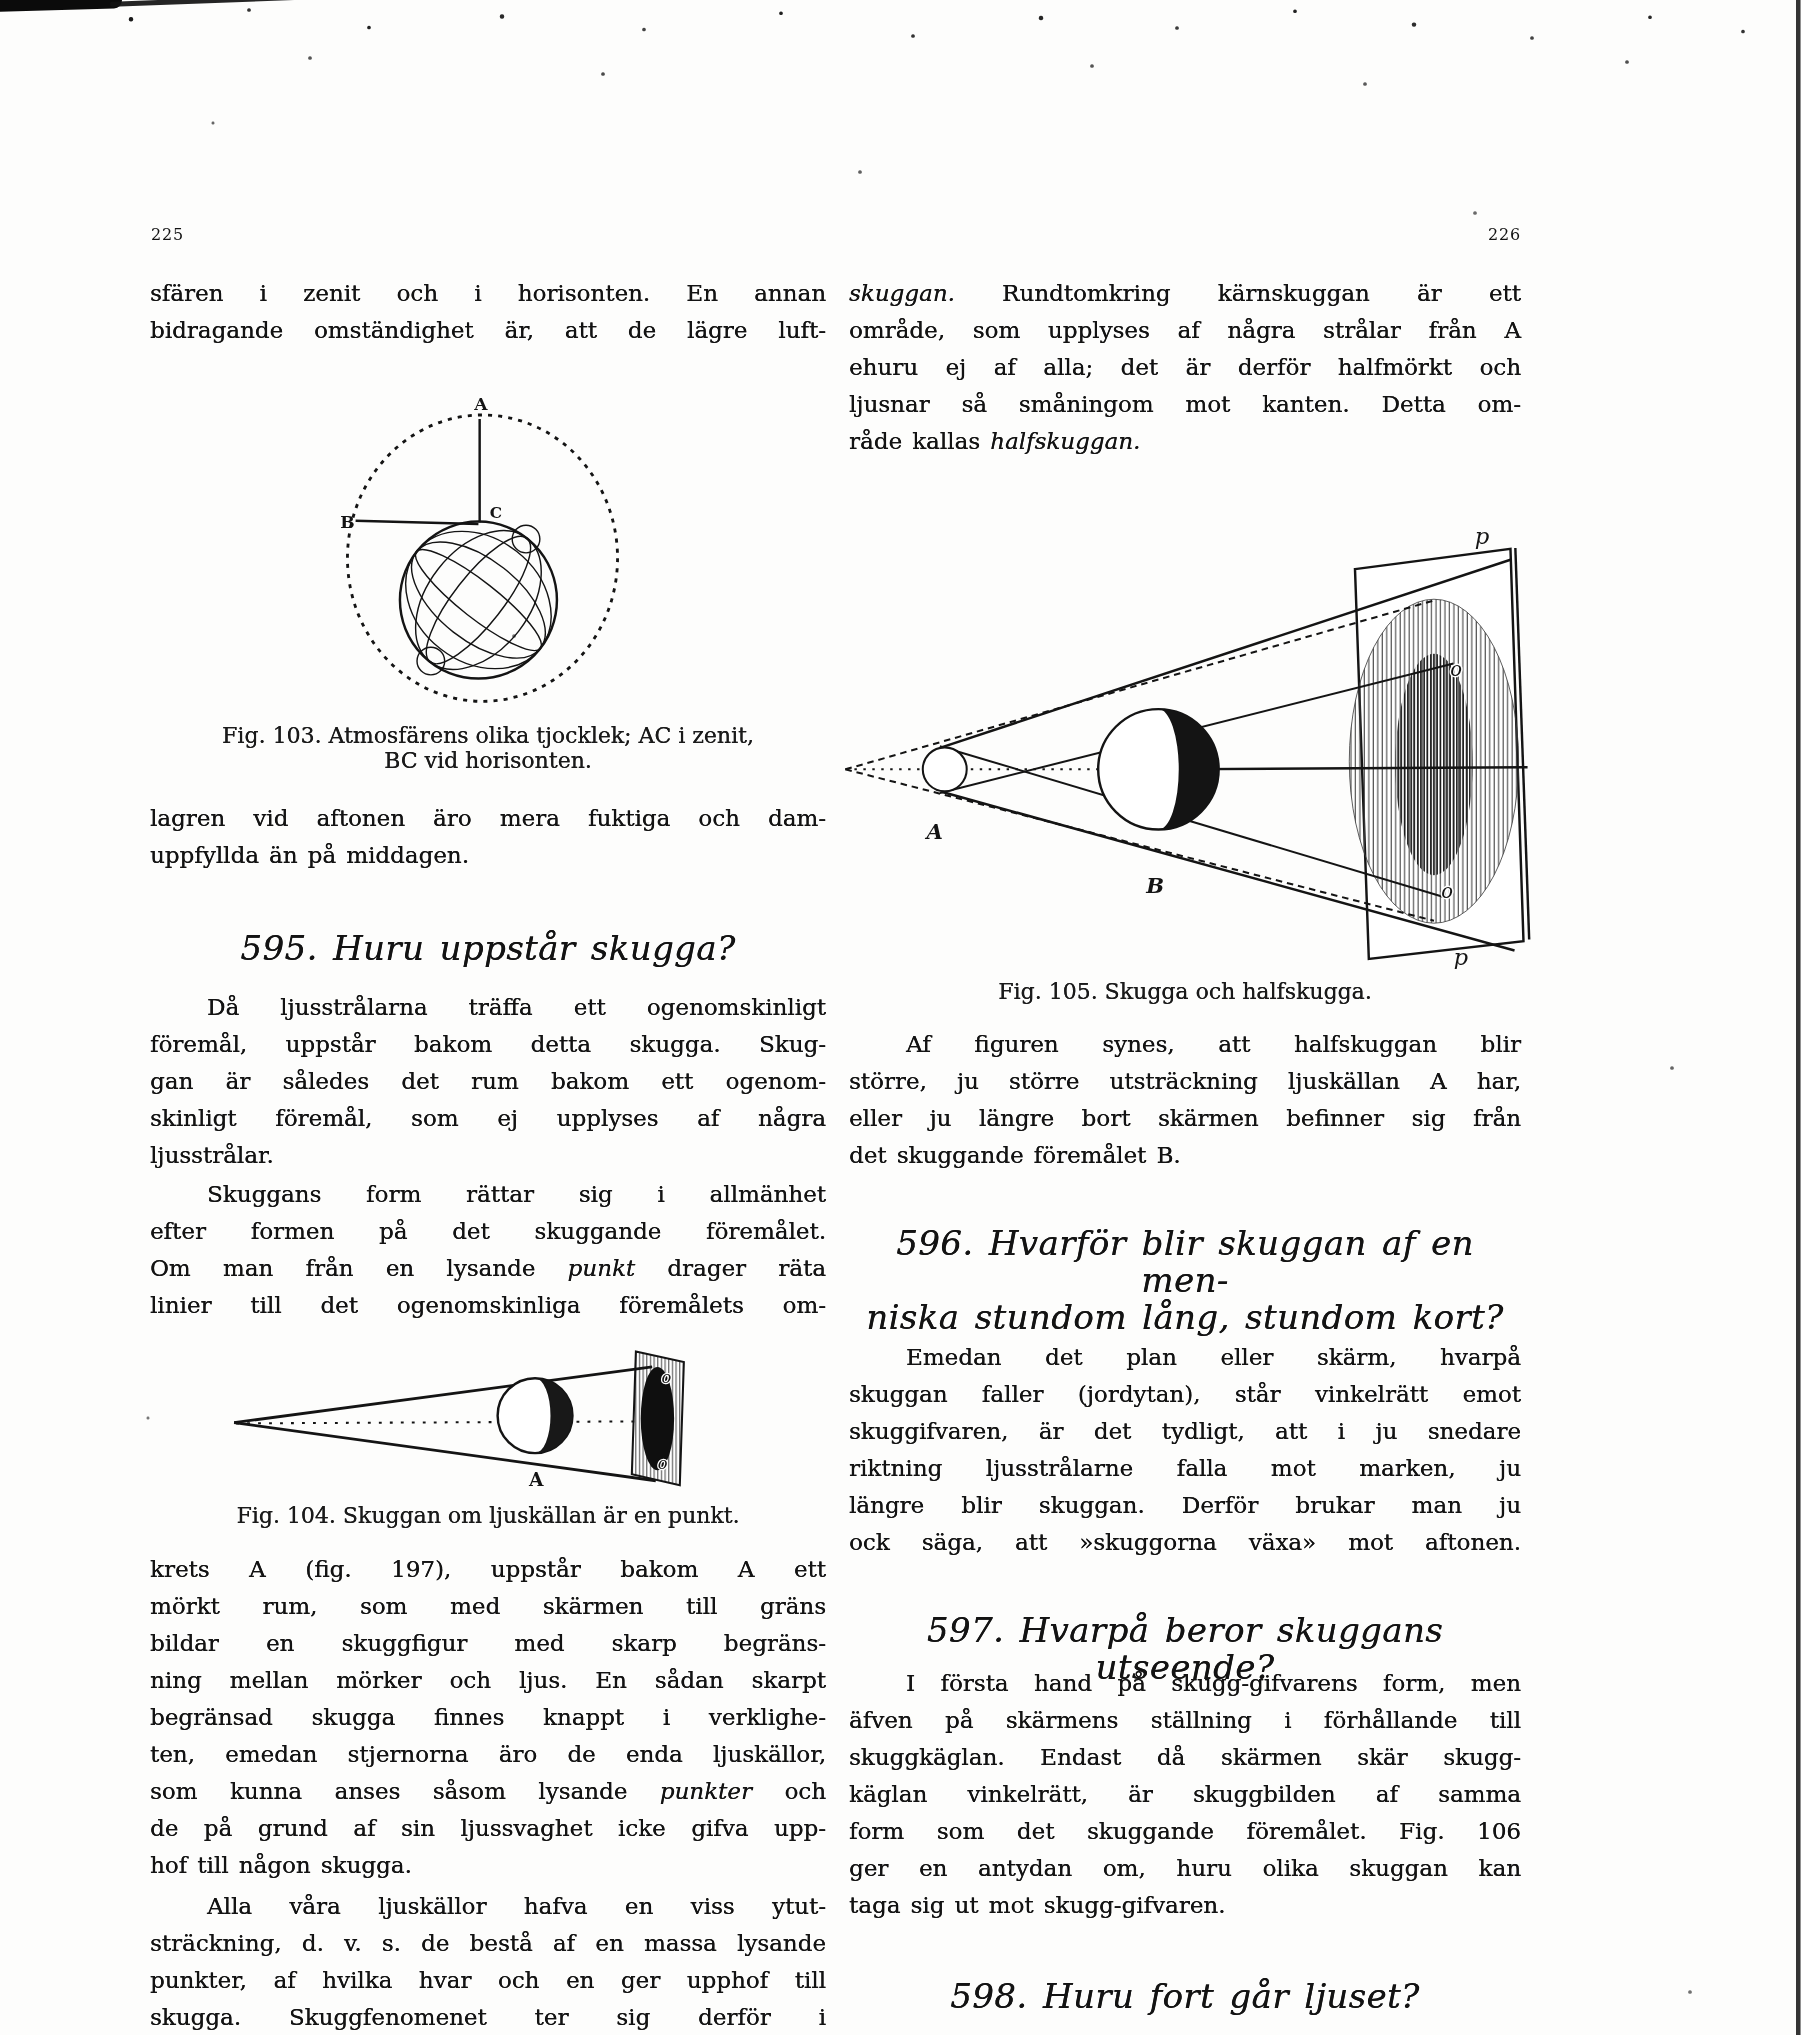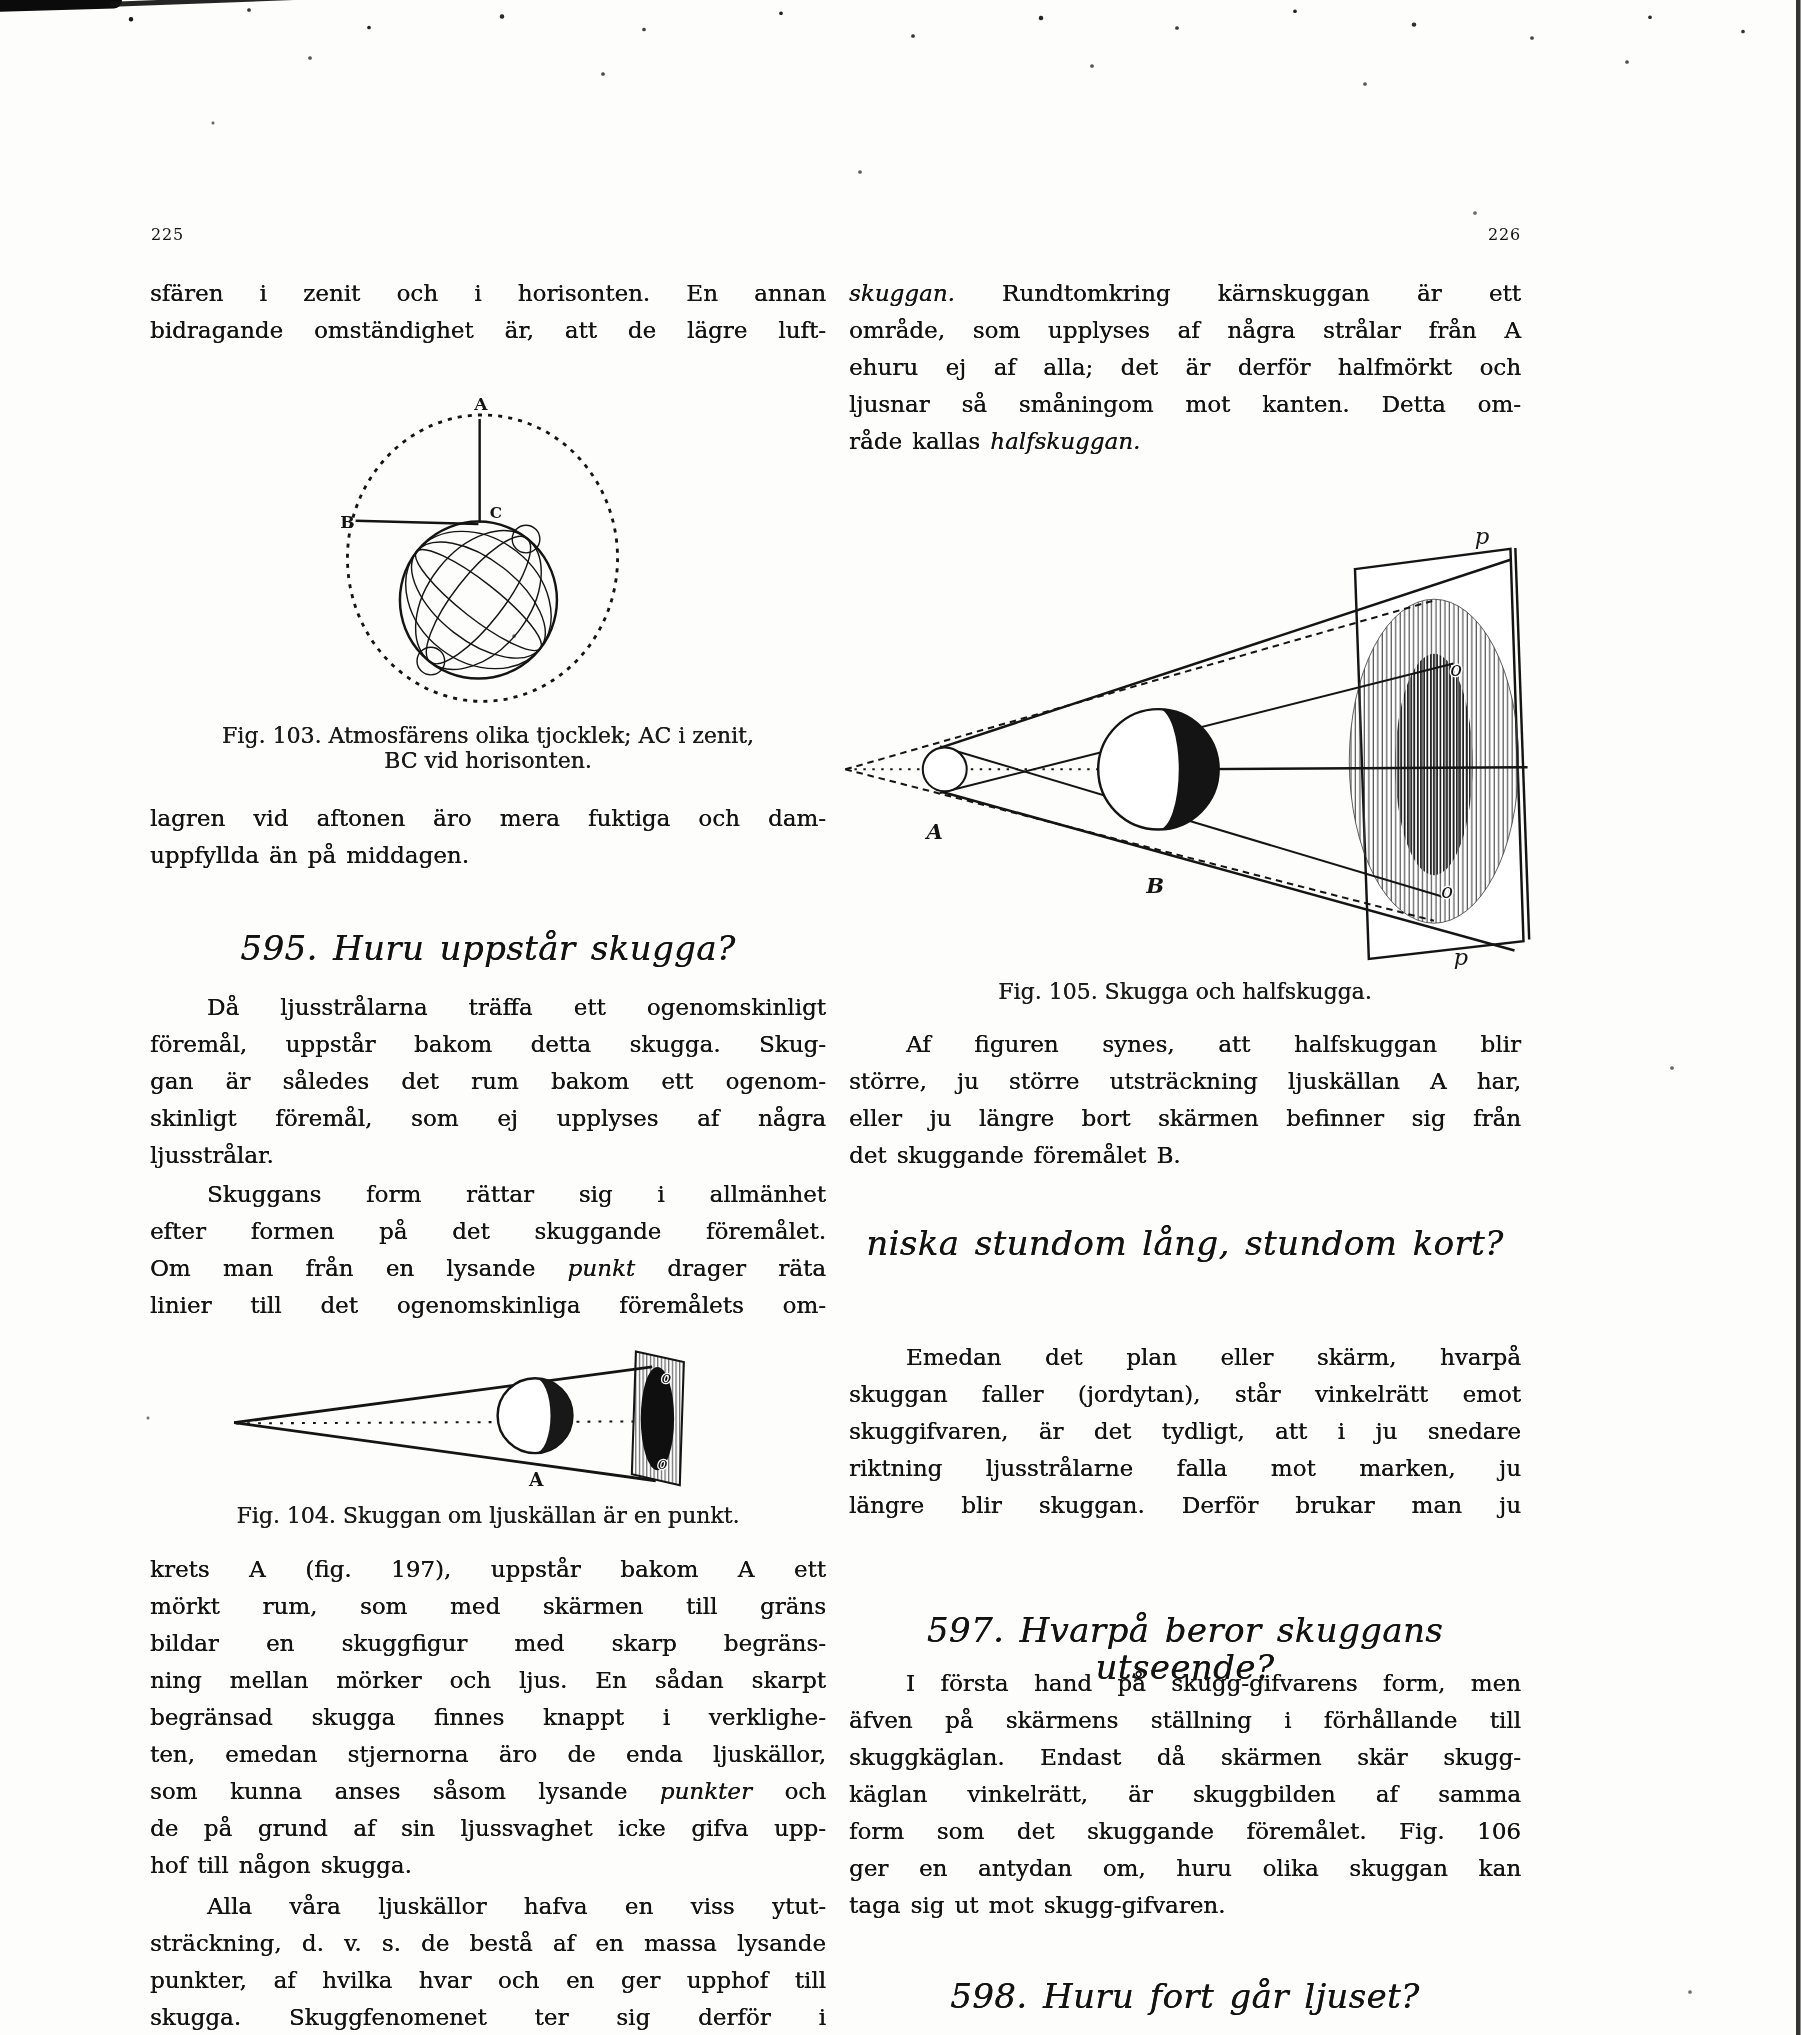--- a/index.html
+++ b/index.html
@@ -210,6 +210,7 @@
     </div>
 
   <div class="heading" style="left:849px;top:1225px;width:672px;">
+    <div>596.  Hvarför blir skuggan af en men-</div>
     <div>niska stundom lång, stundom kort?</div>
   </div>
 

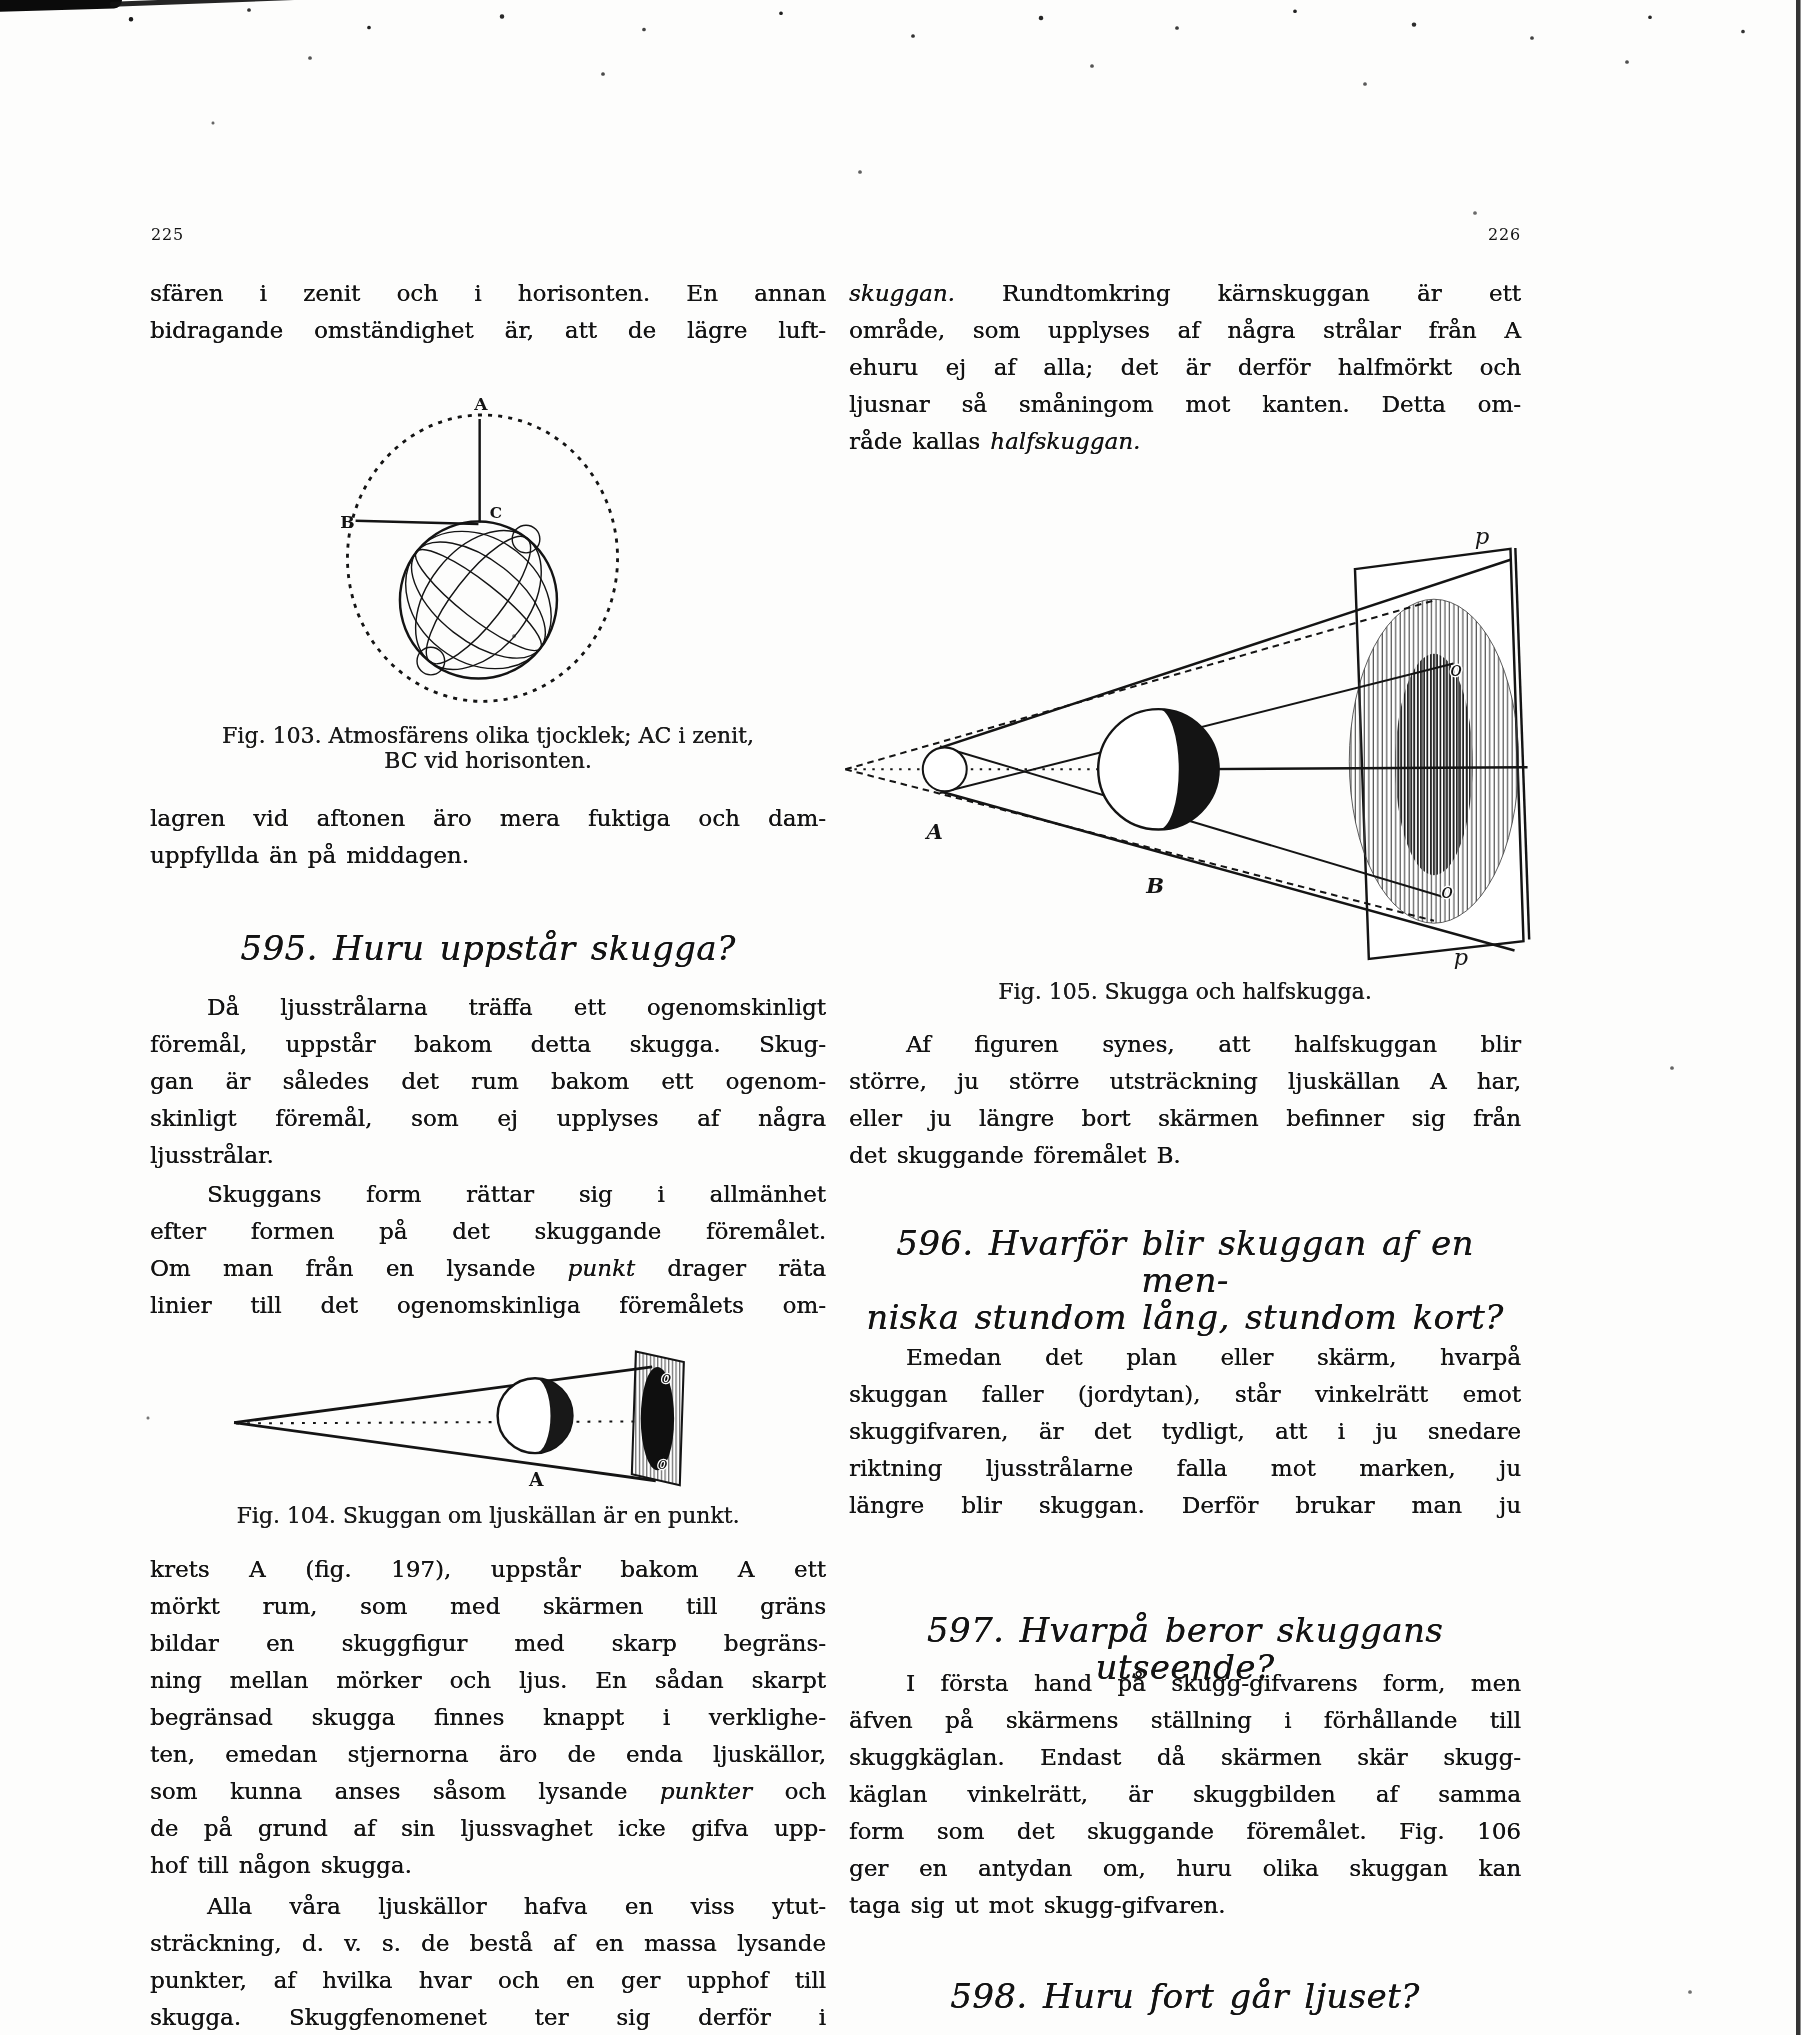--- a/index.html
+++ b/index.html
@@ -220,6 +220,7 @@
       <div class="tline">skuggifvaren, är det tydligt, att i ju snedare</div>
       <div class="tline">riktning ljusstrålarne falla mot marken, ju</div>
       <div class="tline">längre blir skuggan.  Derför brukar man ju</div>
+      <div class="tline">ock säga, att »skuggorna växa» mot aftonen.</div>
     </div>
 
   <div class="heading" style="left:849px;top:1612px;width:672px;">597.  Hvarpå beror skuggans utseende?</div>

